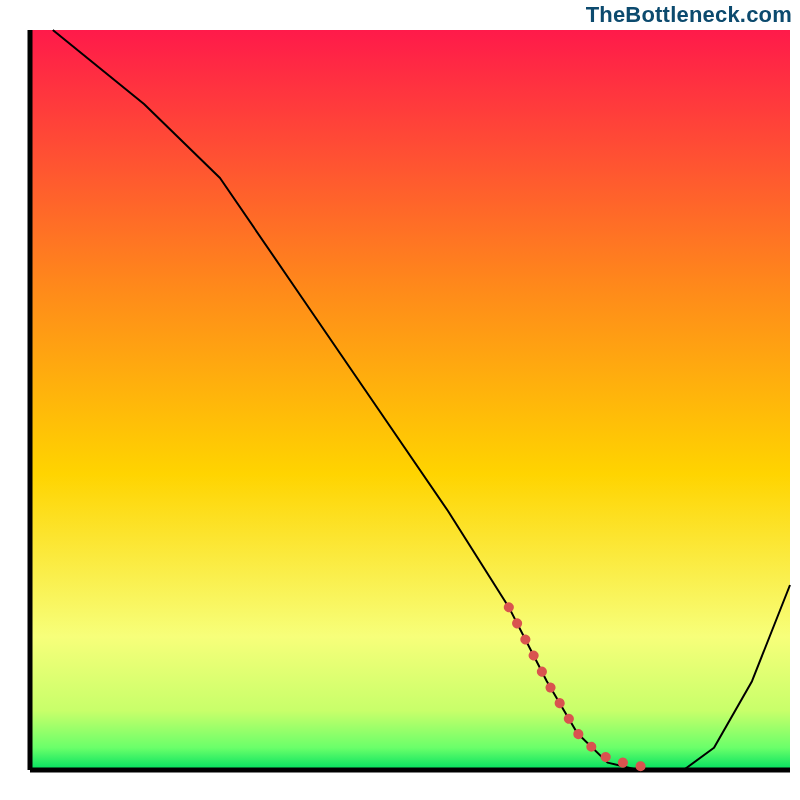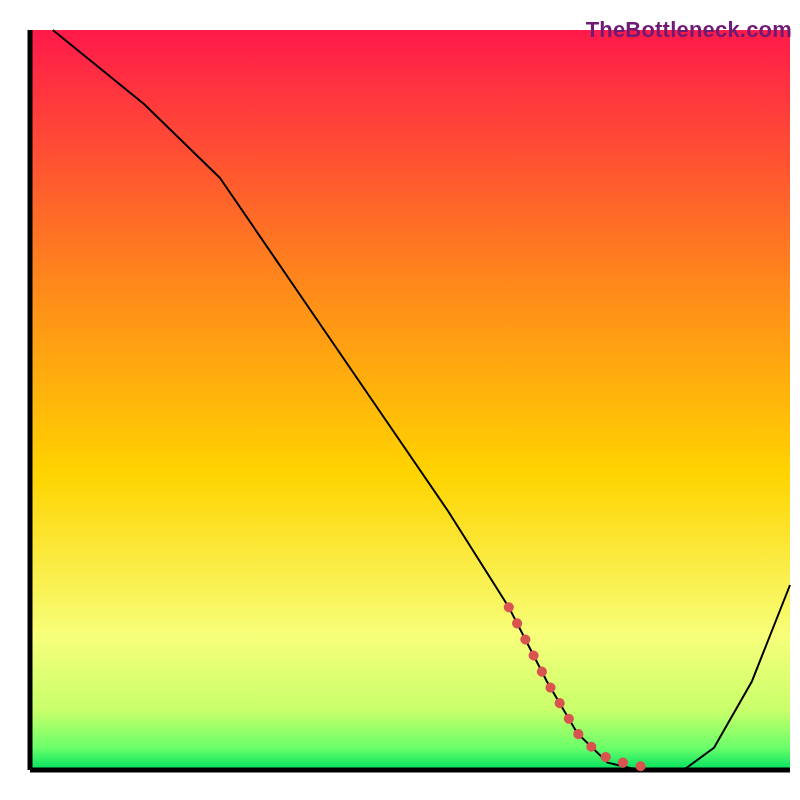--- a/index.html
+++ b/index.html
@@ -18,11 +18,11 @@
   }
   .watermark {
     position: absolute;
-    top: 17px;
+    top: 2px;
     right: 8px;
     font-size: 22px;
     font-weight: 600;
-    color: #701a75;
+    color: #0c4a6e;
     letter-spacing: 0.2px;
     z-index: 10;
   }

